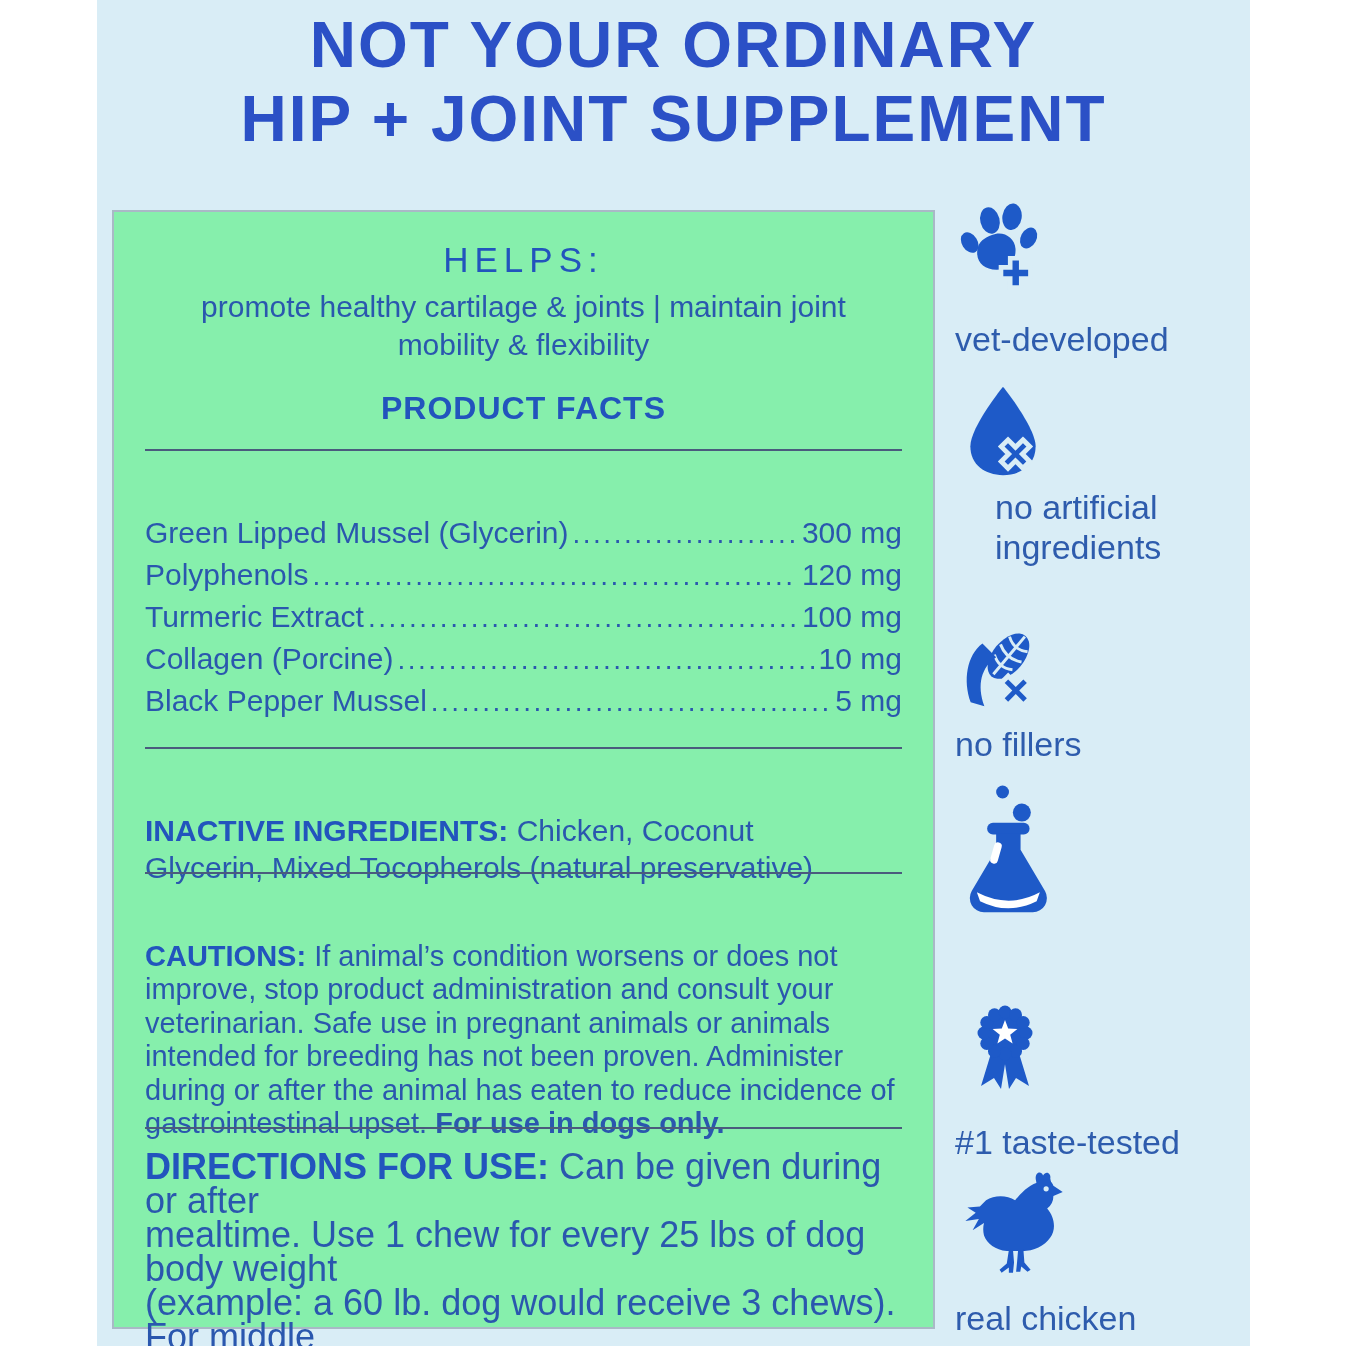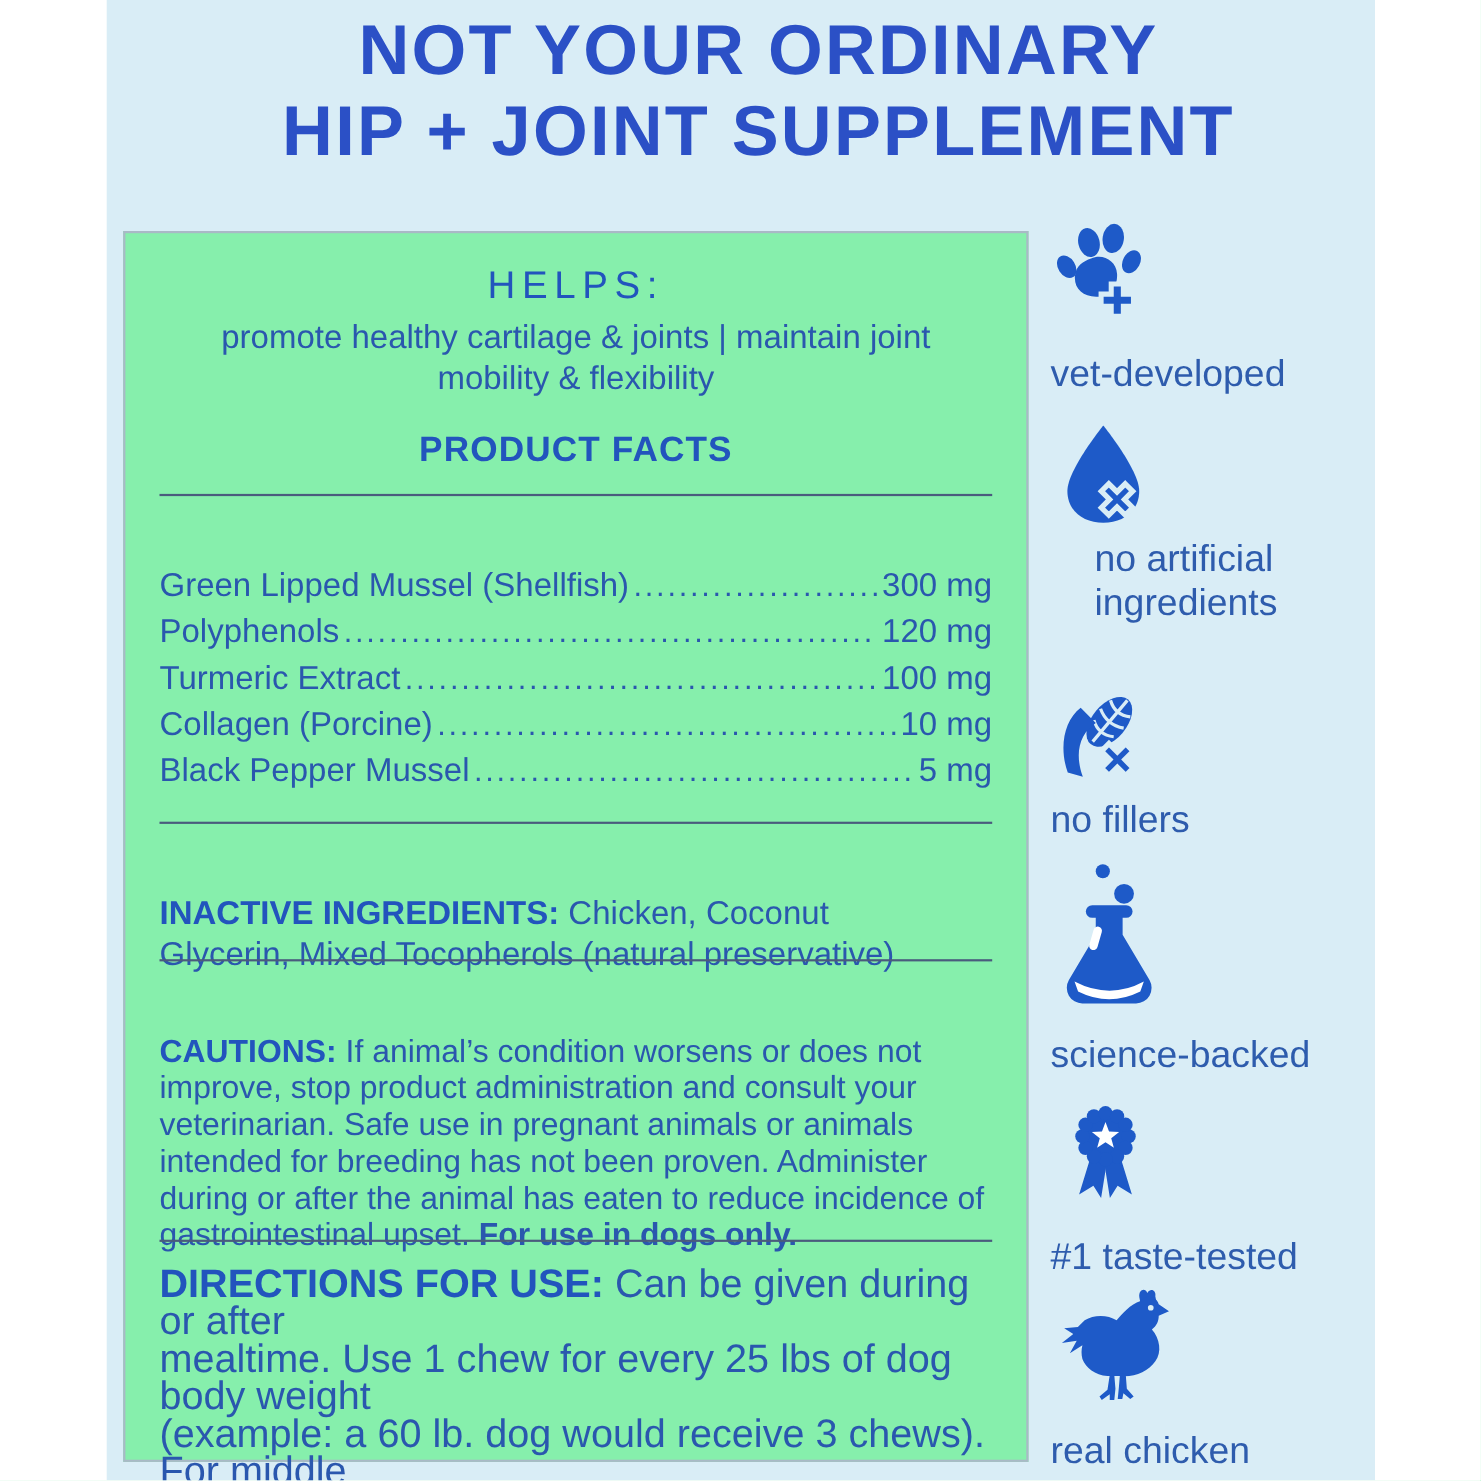--- a/index.html
+++ b/index.html
@@ -21,7 +21,7 @@
   
   .hdr{
     position:absolute;left:97px;width:1153px;text-align:center;
-    color:var(--header-blue);font-weight:700;font-size:64px;letter-spacing:2px;white-space:nowrap;padding-left:16px;
+    color:var(--header-blue);font-weight:700;font-size:64px;letter-spacing:2px;white-space:nowrap;
   }
   .hdr-1{top:8px;}
   .hdr-2{top:82px;}

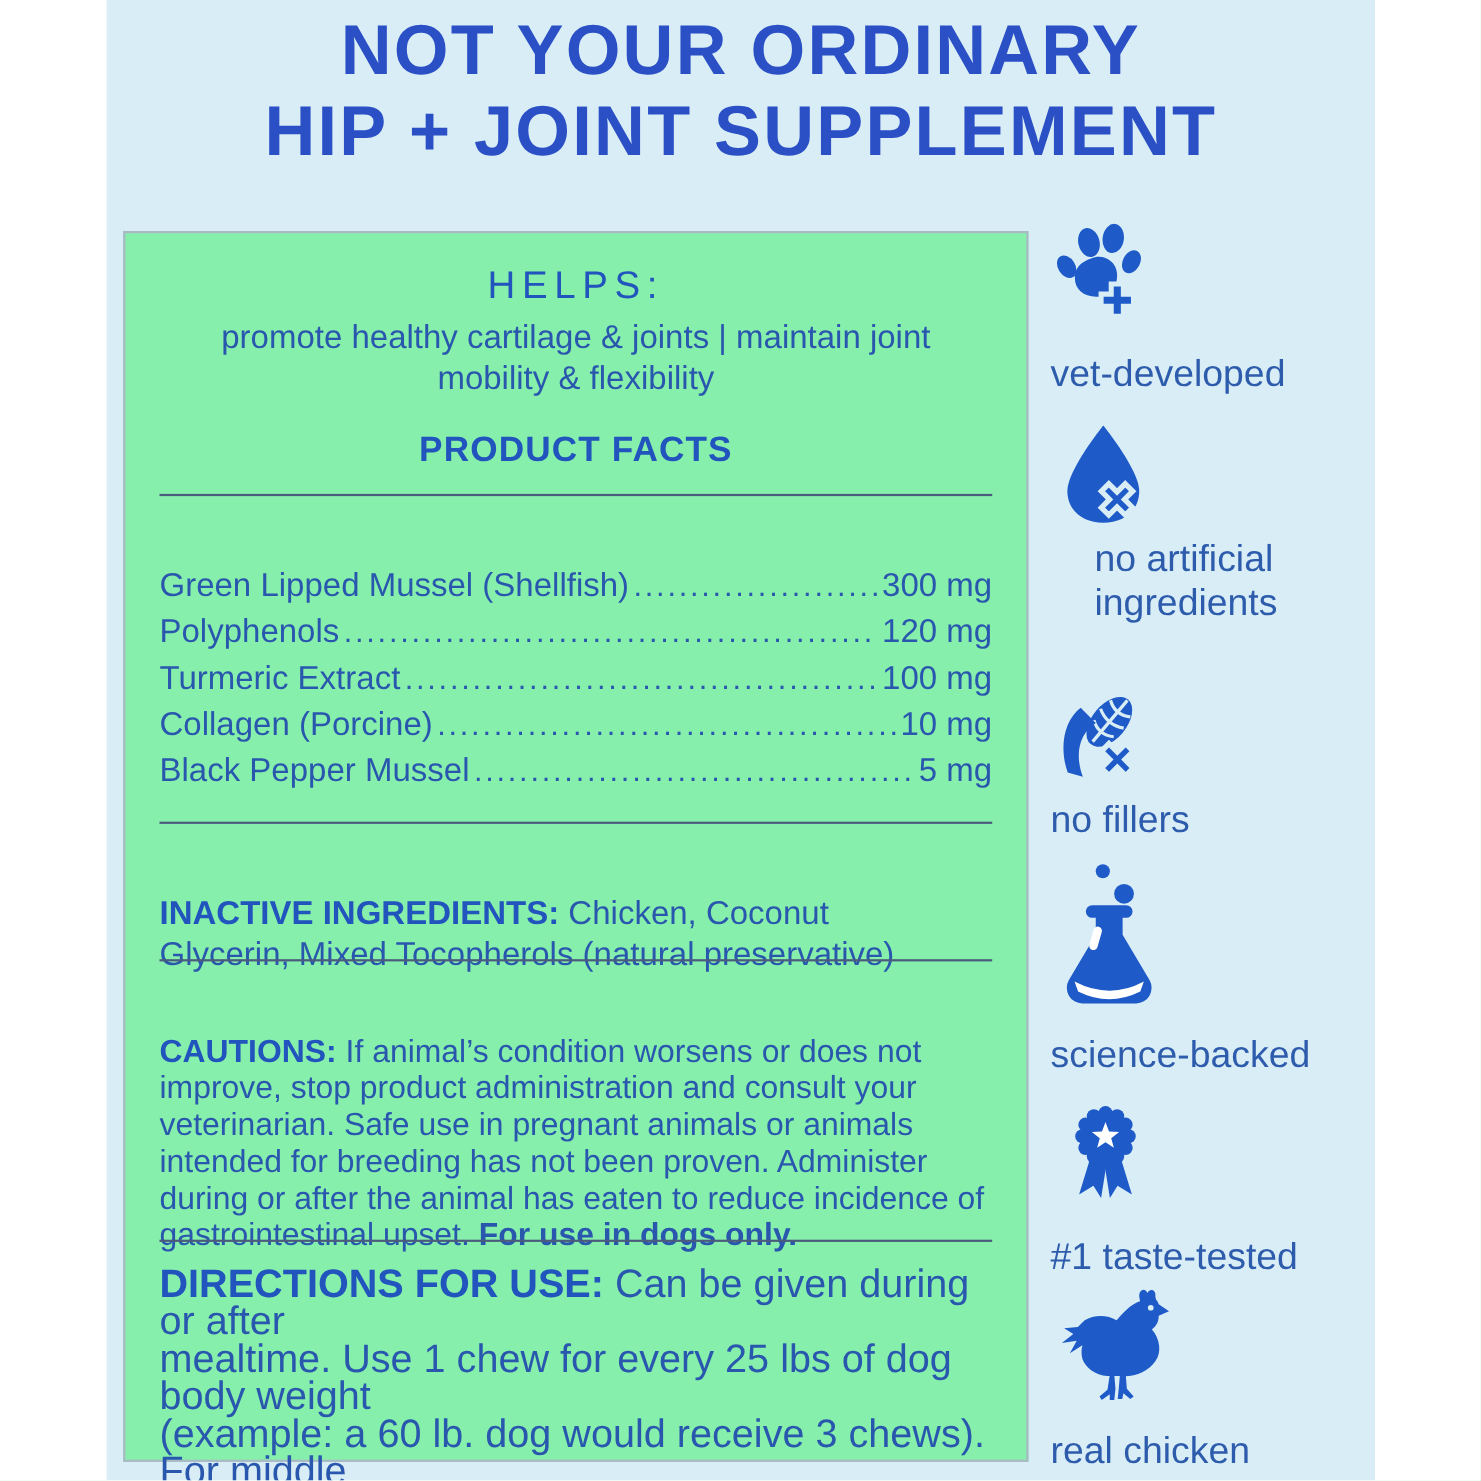--- a/index.html
+++ b/index.html
@@ -87,7 +87,7 @@
 
     <div class="cblock ing-rows">
       <div class="ing-row">
-        <span class="ing-name">Green Lipped Mussel (Shellfish)</span>
+        <span class="ing-name">Green Lipped Mussel (Glycerin)</span>
         <span class="ing-dots"></span>
         <span class="ing-val">300 mg</span>
       </div>

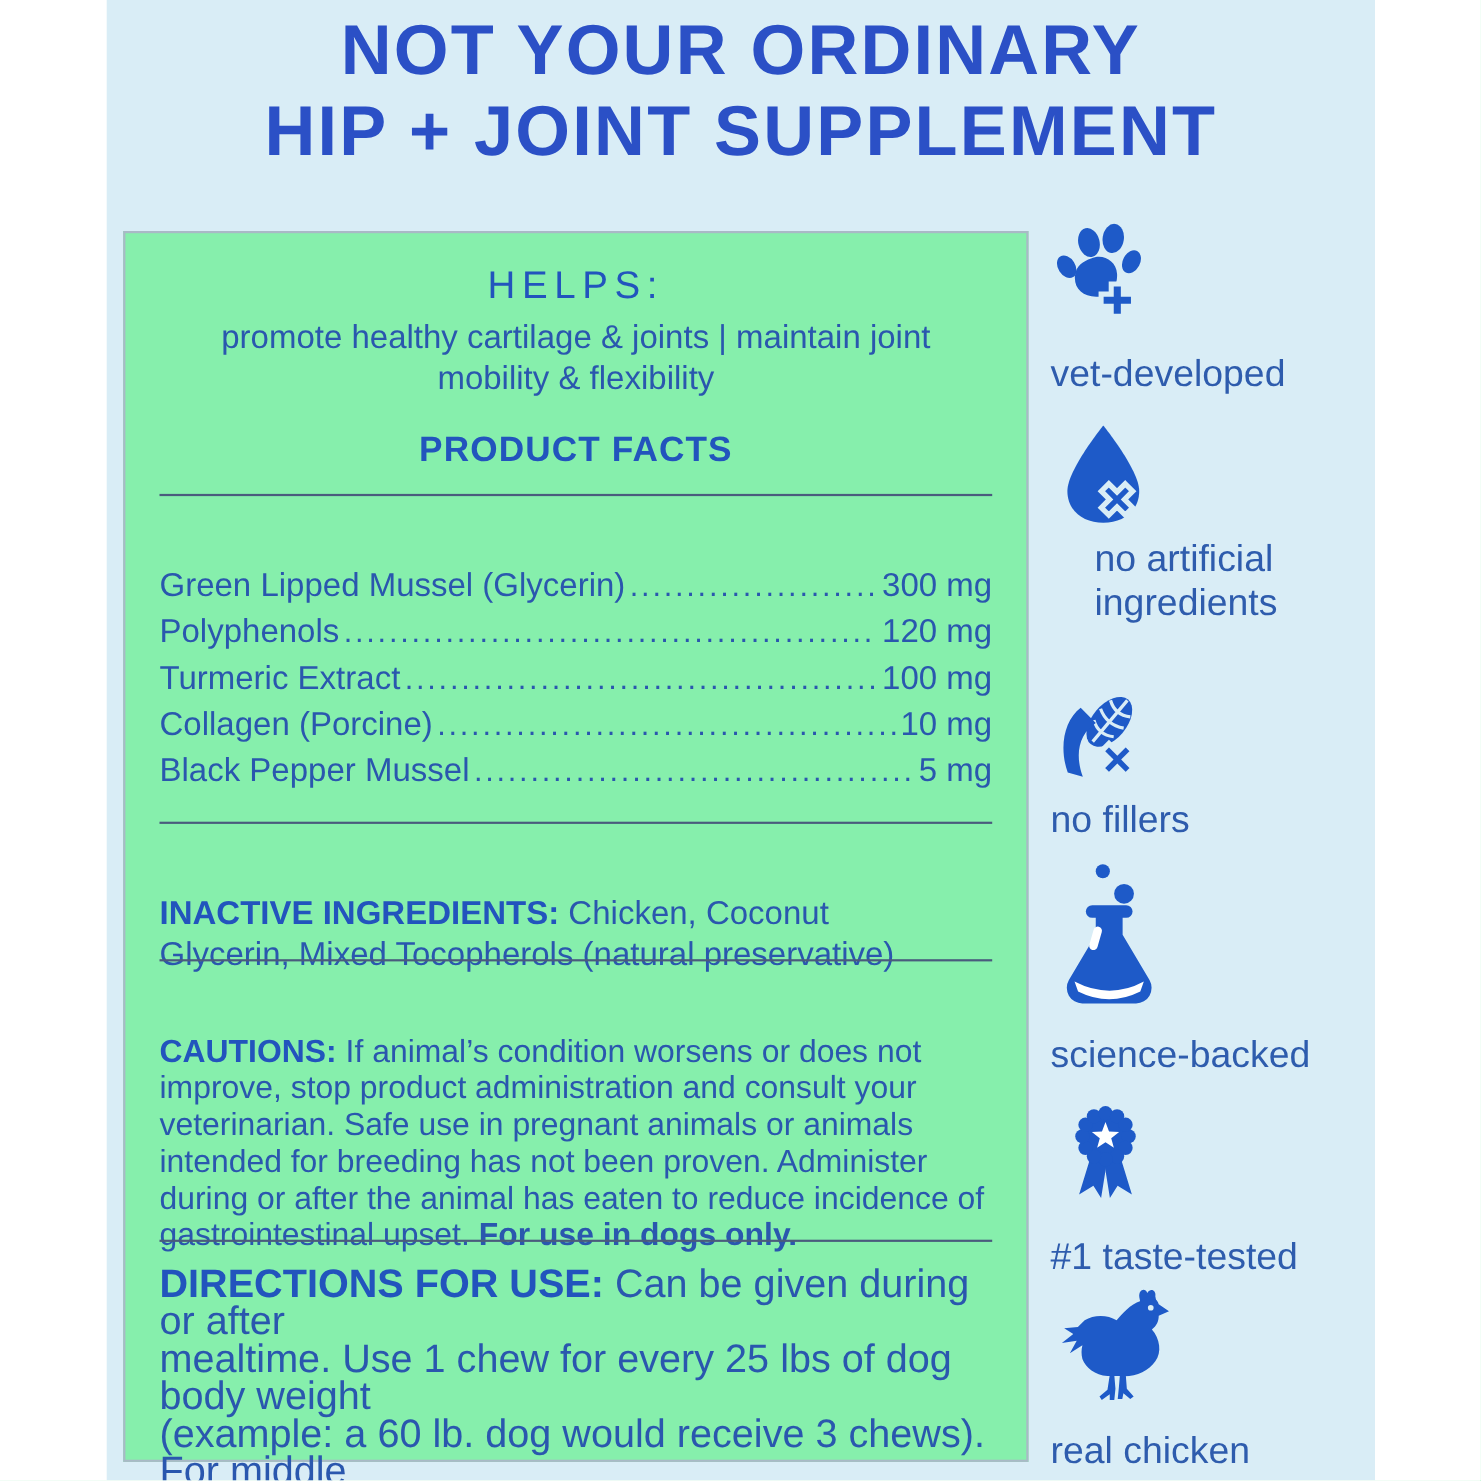--- a/index.html
+++ b/index.html
@@ -194,7 +194,6 @@
         <rect x="29" y="46" width="6" height="17" rx="3" fill="#ffffff" transform="rotate(16 32 54)"></rect>
       </g>
     </svg>
-    <span class="badge-label">science-backed</span>
   </div>
 
   <div class="badge" id="badge-5">

